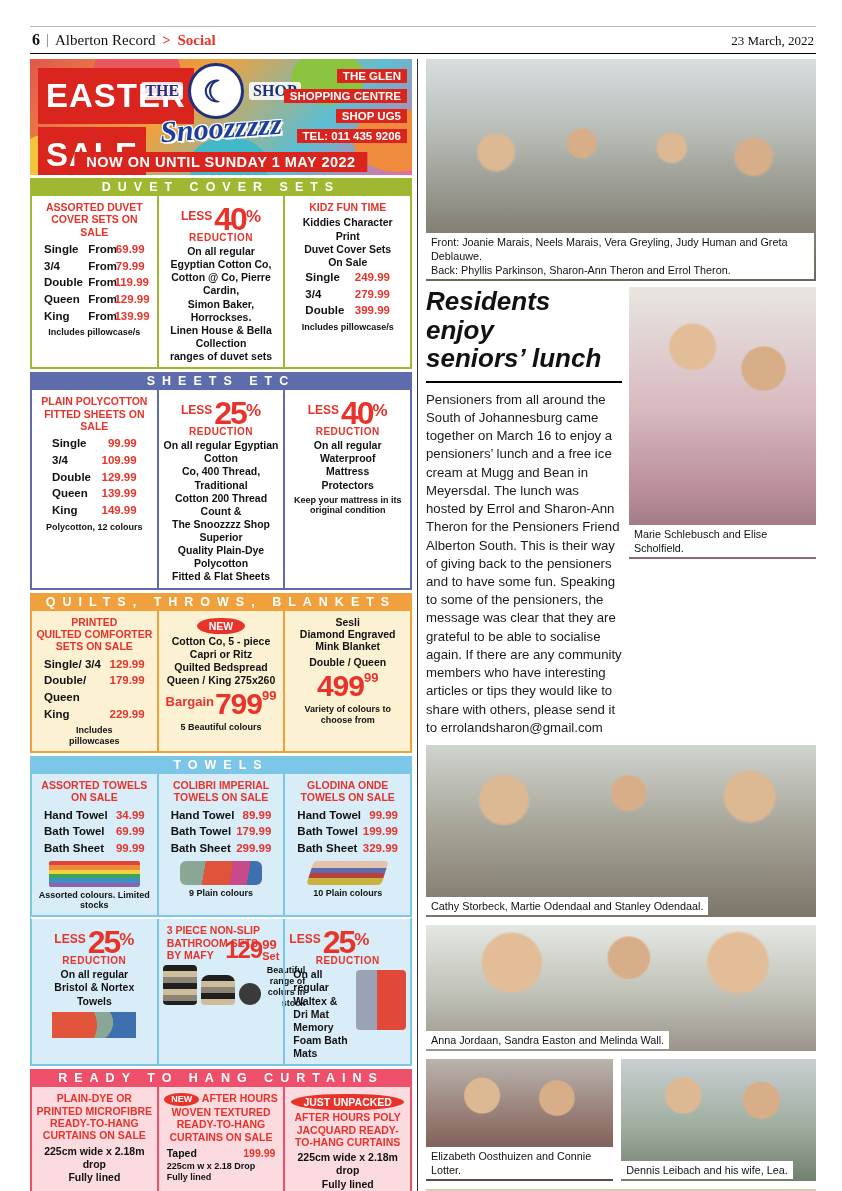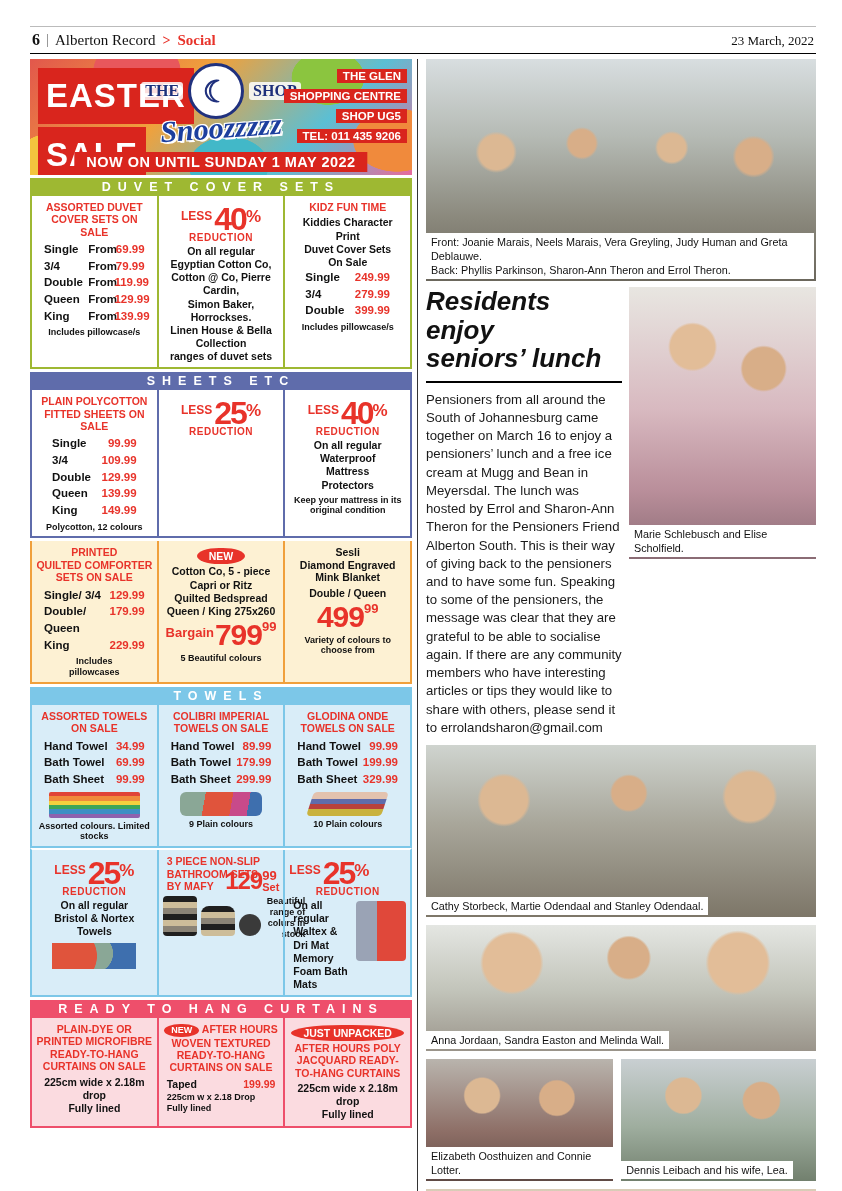--- a/index.html
+++ b/index.html
@@ -271,6 +271,12 @@
           <div class="panel center">
             <div class="lessrow"><span class="l-less">LESS</span><span class="l-num">25</span><span class="l-pct">%</span></div>
             <div class="l-red">REDUCTION</div>
+            <div class="bodybold pre">On all regular Egyptian Cotton
+Co, 400 Thread, Traditional
+Cotton 200 Thread Count &amp;
+The Snoozzzz Shop Superior
+Quality Plain-Dye Polycotton
+Fitted &amp; Flat Sheets</div>
           </div>
           <div class="panel center">
             <div class="lessrow"><span class="l-less">LESS</span><span class="l-num">40</span><span class="l-pct">%</span></div>

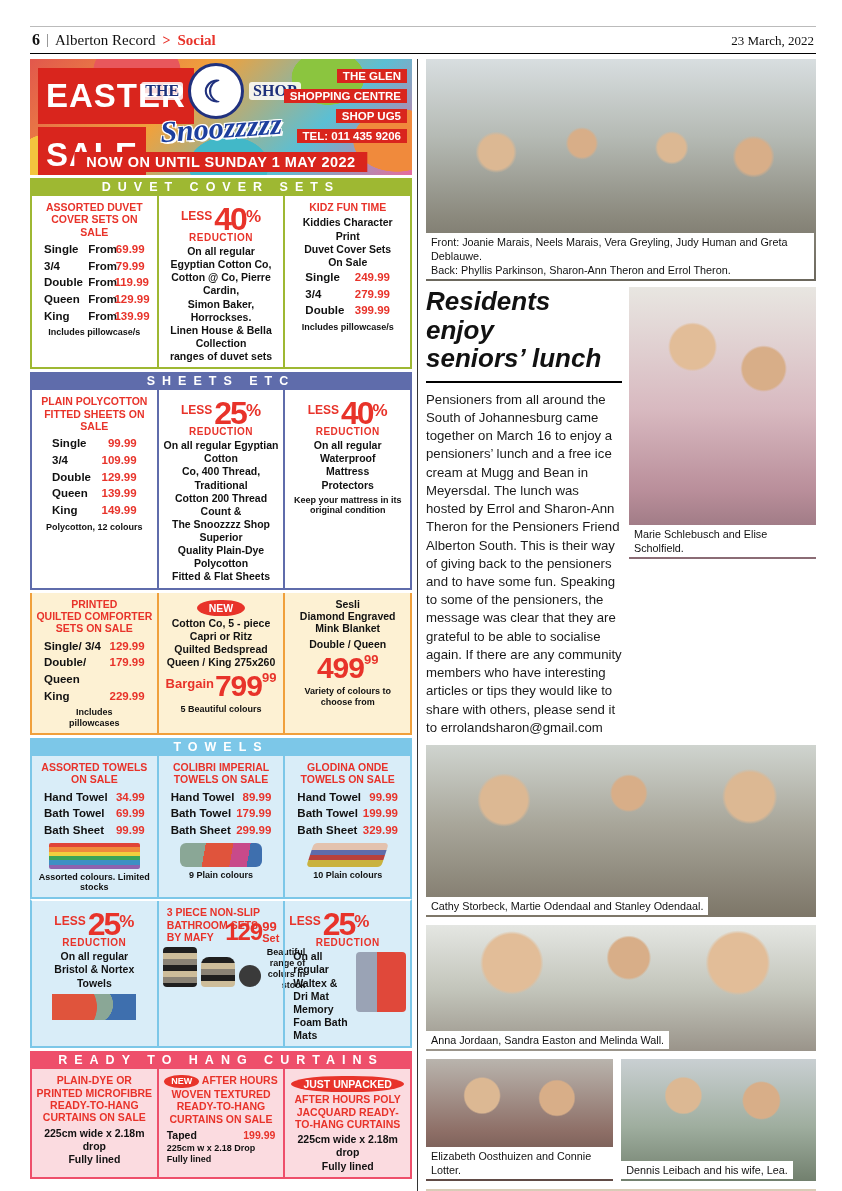--- a/index.html
+++ b/index.html
@@ -292,6 +292,7 @@
       </section>
 
       <section class="sec quilts">
+        <div class="sec-h">QUILTS, THROWS, BLANKETS</div>
         <div class="cols">
           <div class="panel">
             <div class="ptitle pre">PRINTED

